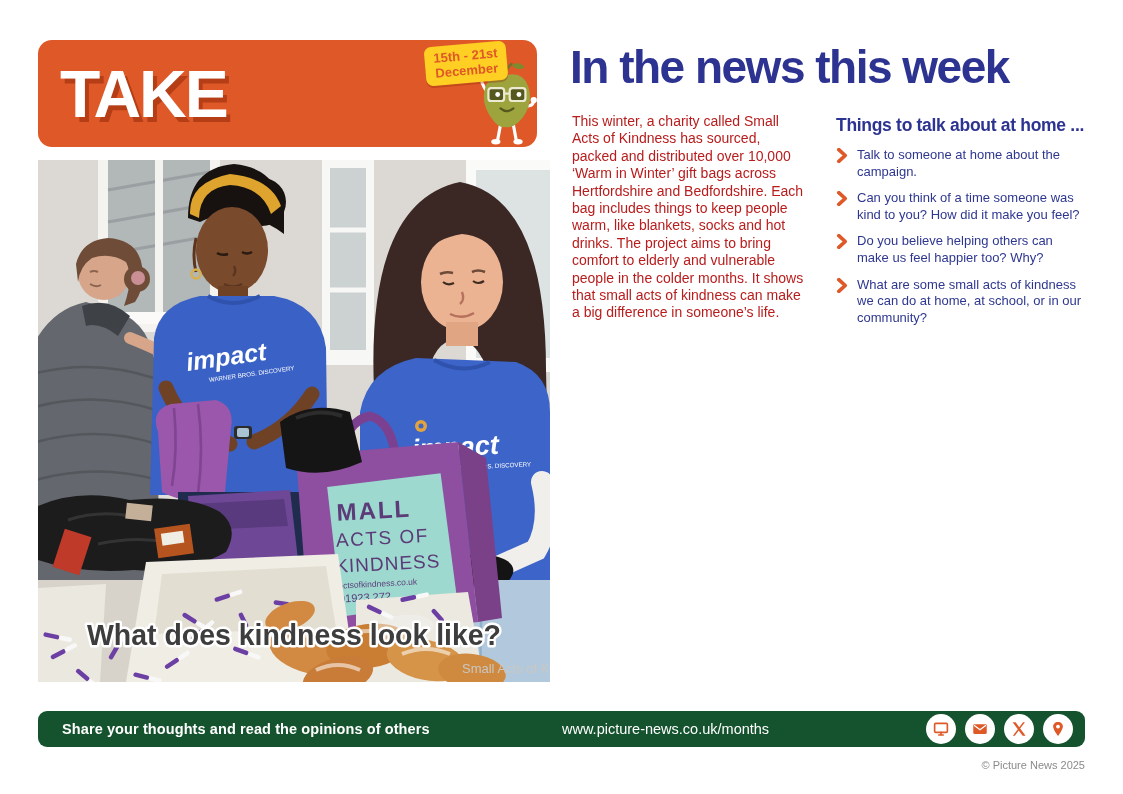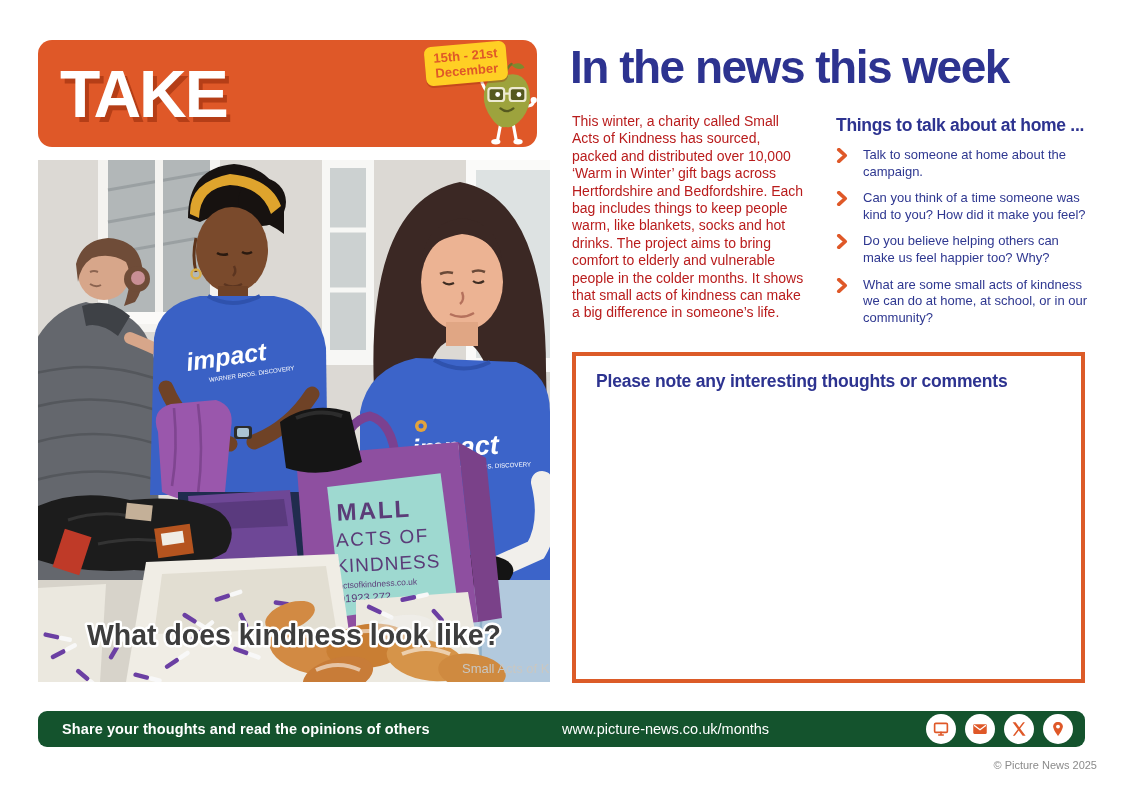--- a/index.html
+++ b/index.html
@@ -38,7 +38,7 @@
   }
   .talk { position:absolute; left:836px; top:115px; width:252px; }
   .talk-title { font-weight:bold; font-size:17.5px; color:#2D3390; letter-spacing:-0.3px; margin-bottom:11px; }
-  .talk-item { display:flex; gap:15px; margin-bottom:10px; font-size:13px; line-height:16.6px; color:#2E3790; }
+  .talk-item { display:flex; gap:9px; margin-bottom:10px; font-size:13px; line-height:16.6px; color:#2E3790; }
   .chev { flex:0 0 12px; padding-top:1px; }
   .chev svg { width:12px; height:15px; display:block; }
   

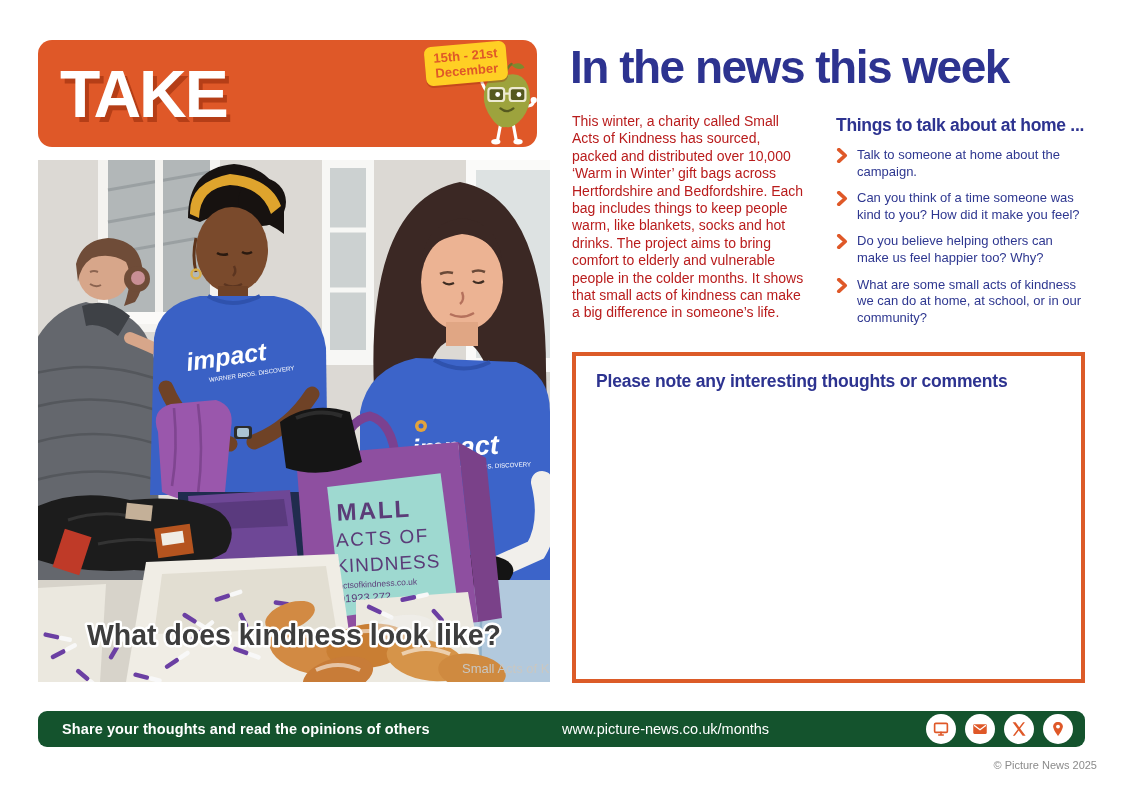--- a/index.html
+++ b/index.html
@@ -150,9 +150,6 @@
     </div>
   </div>
 
-  <div class="comments-box">
-    <div class="comments-title">Please note any interesting thoughts or comments</div>
-  </div>
 
   <div class="photo">
     <svg viewBox="0 0 512 522">

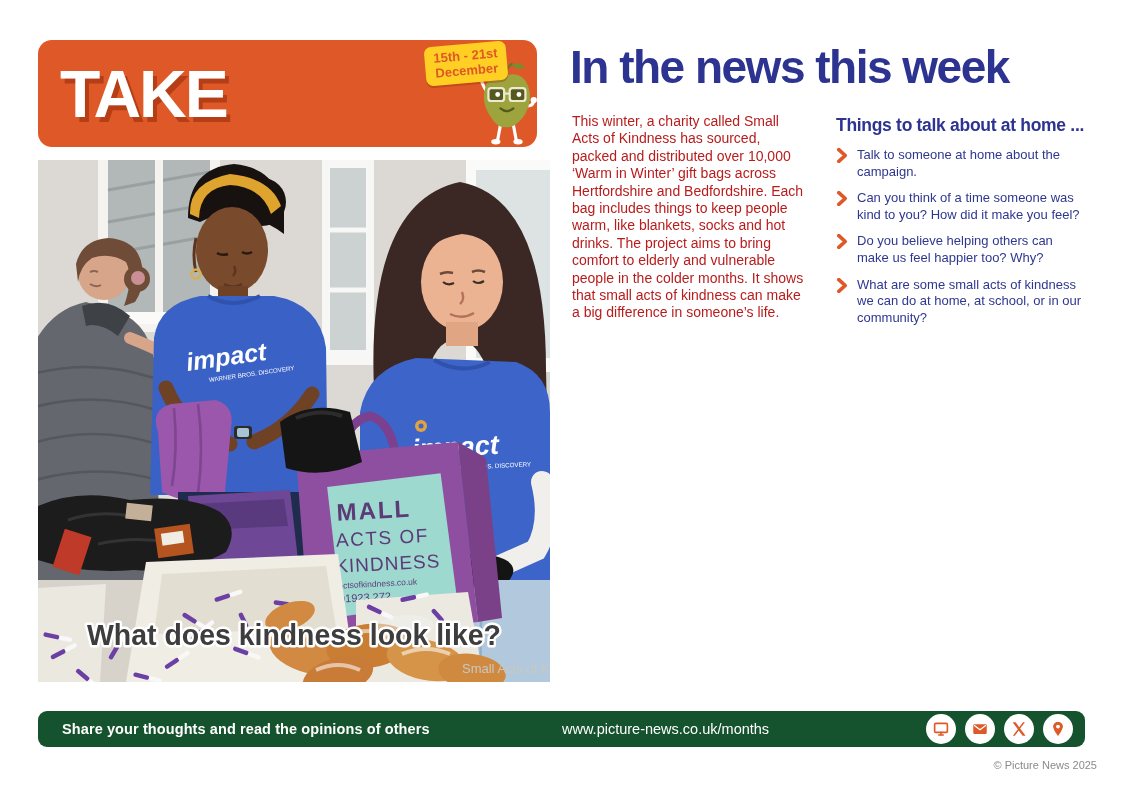--- a/index.html
+++ b/index.html
@@ -69,7 +69,7 @@
     display:flex; align-items:center; justify-content:center;
   }
   .icon-circle svg { width:18px; height:18px; display:block; }
-  .copyright { position:absolute; right:26px; top:759px; font-size:11px; color:#8B8B8B; }
+  .copyright { position:absolute; right:38px; top:759px; font-size:11px; color:#8B8B8B; }
 </style>
 </head>
 <body>

